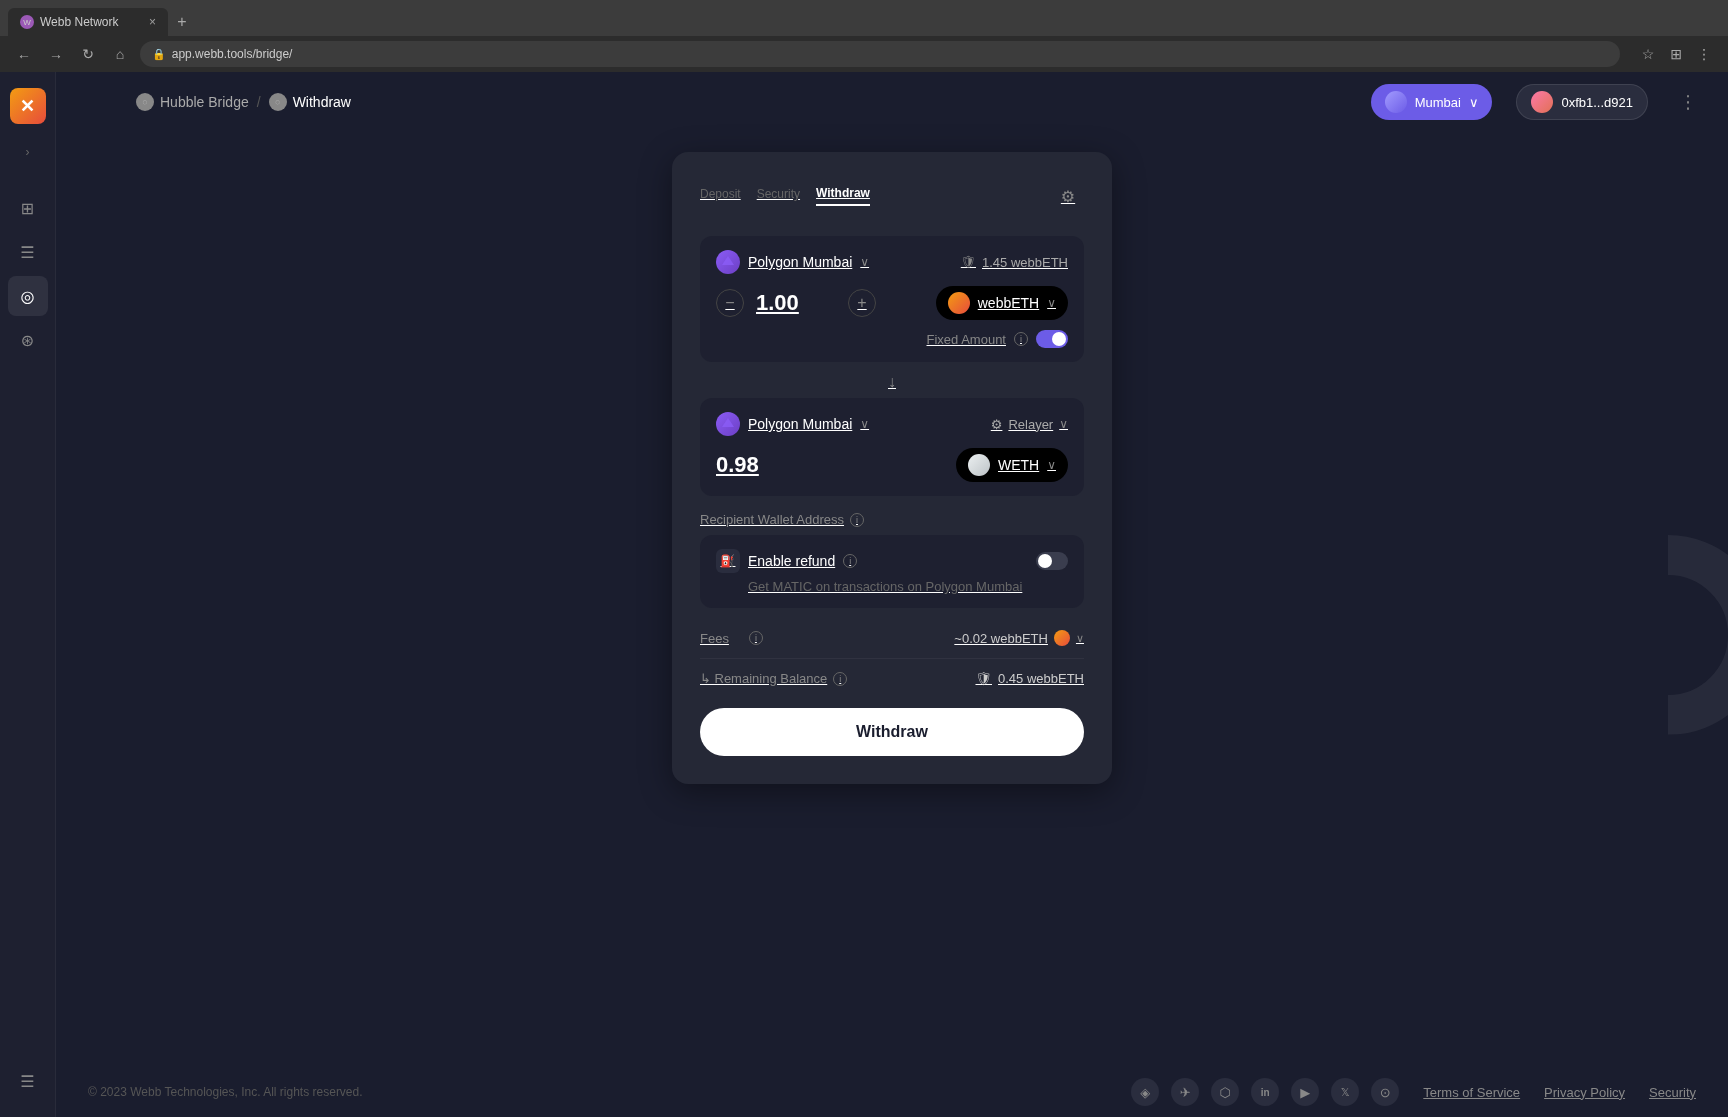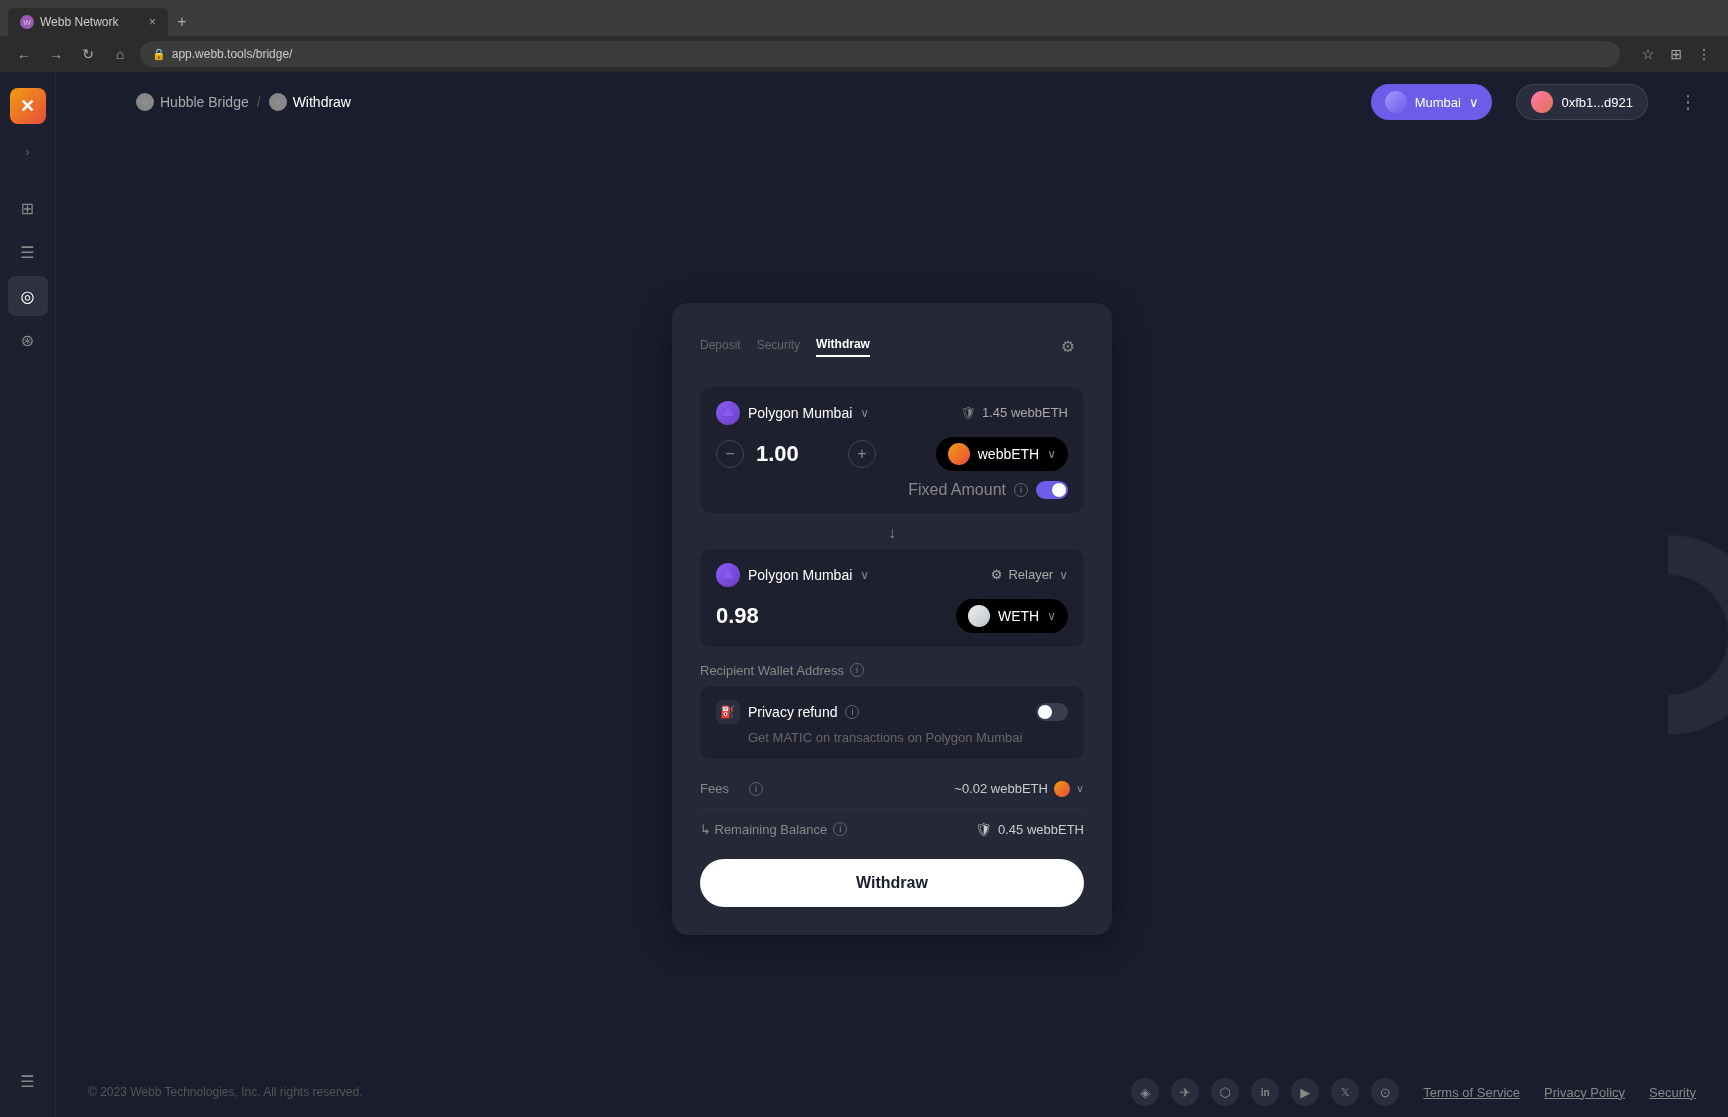--- a/index.html
+++ b/index.html
@@ -203,10 +203,11 @@
       display: flex;
       flex-direction: column;
       align-items: center;
-      justify-content: center;
-      padding-top: 28px;
+      justify-content: flex-start;
+      padding-top: 60px;
       position: relative;
       overflow: hidden;
+      text-decoration: underline;
     }
 
     

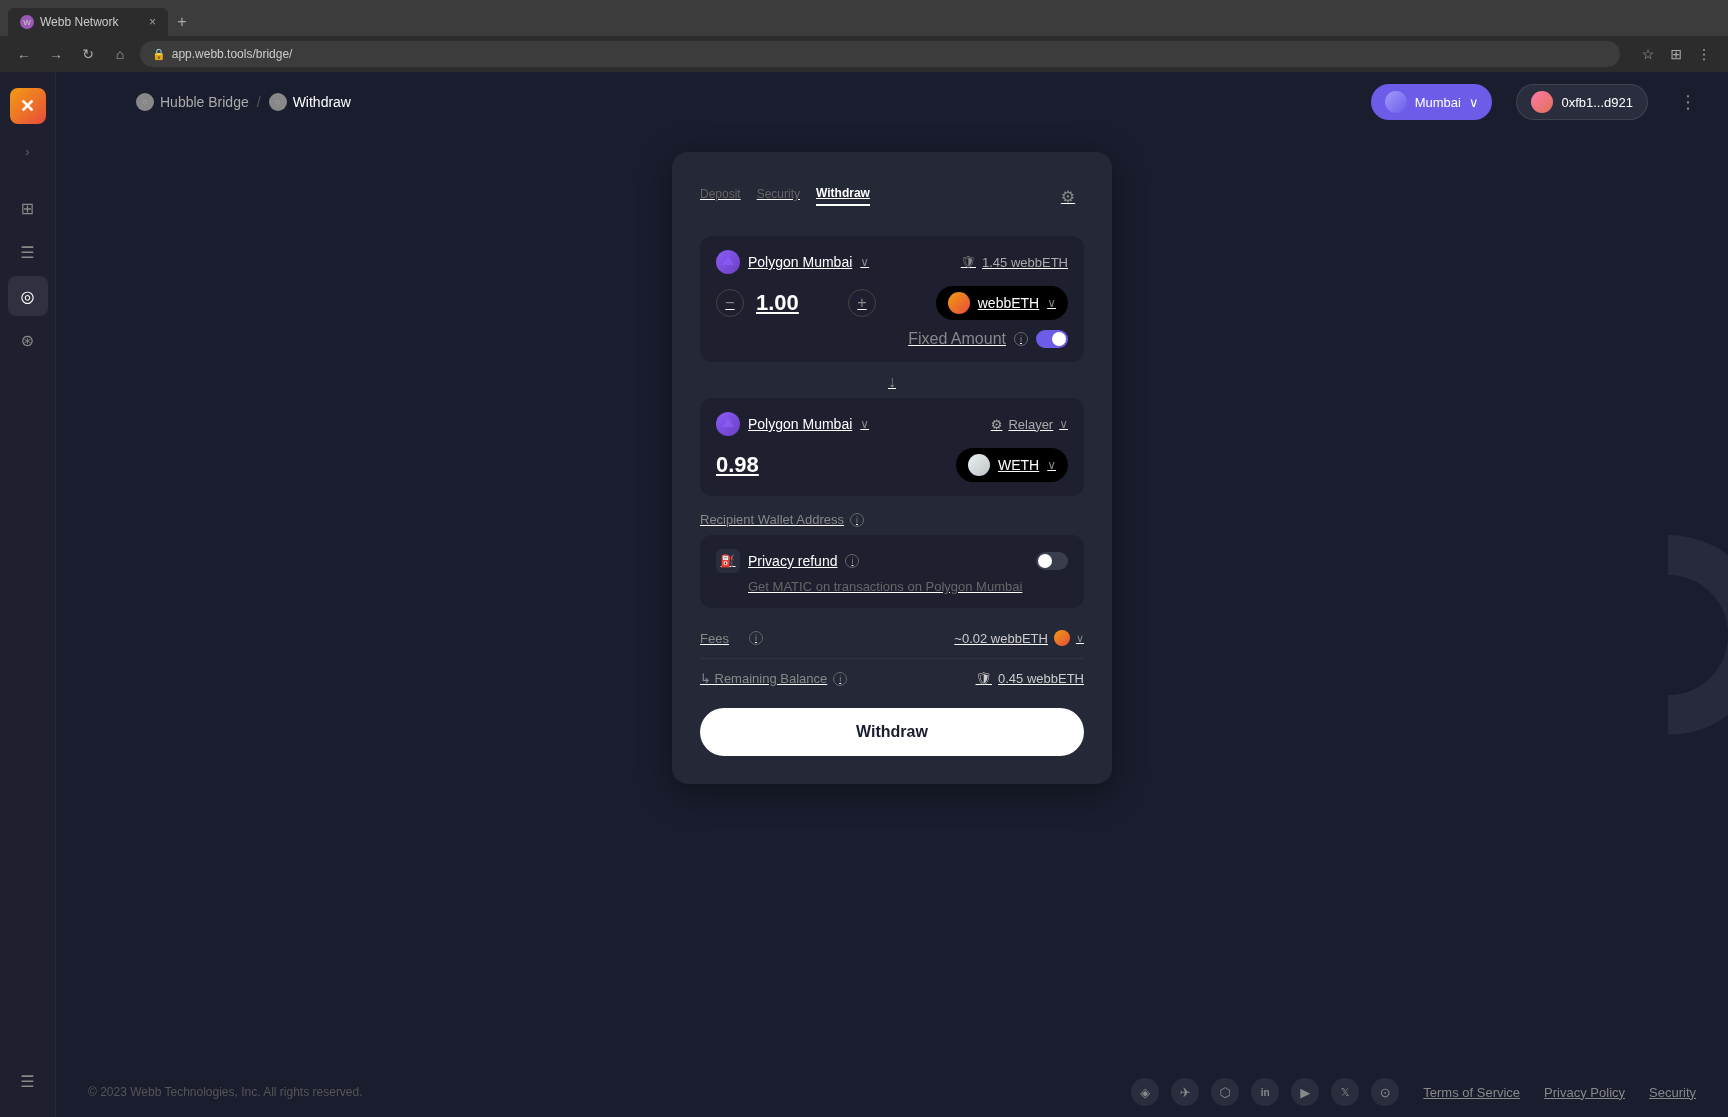--- a/index.html
+++ b/index.html
@@ -318,7 +318,7 @@
       gap: 8px; margin-top: 10px;
     }
     .fixed-amount-label {
-      font-size: 16px; color: #888;
+      font-size: 13px; color: #888;
     }
     .info-icon {
       width: 14px; height: 14px;

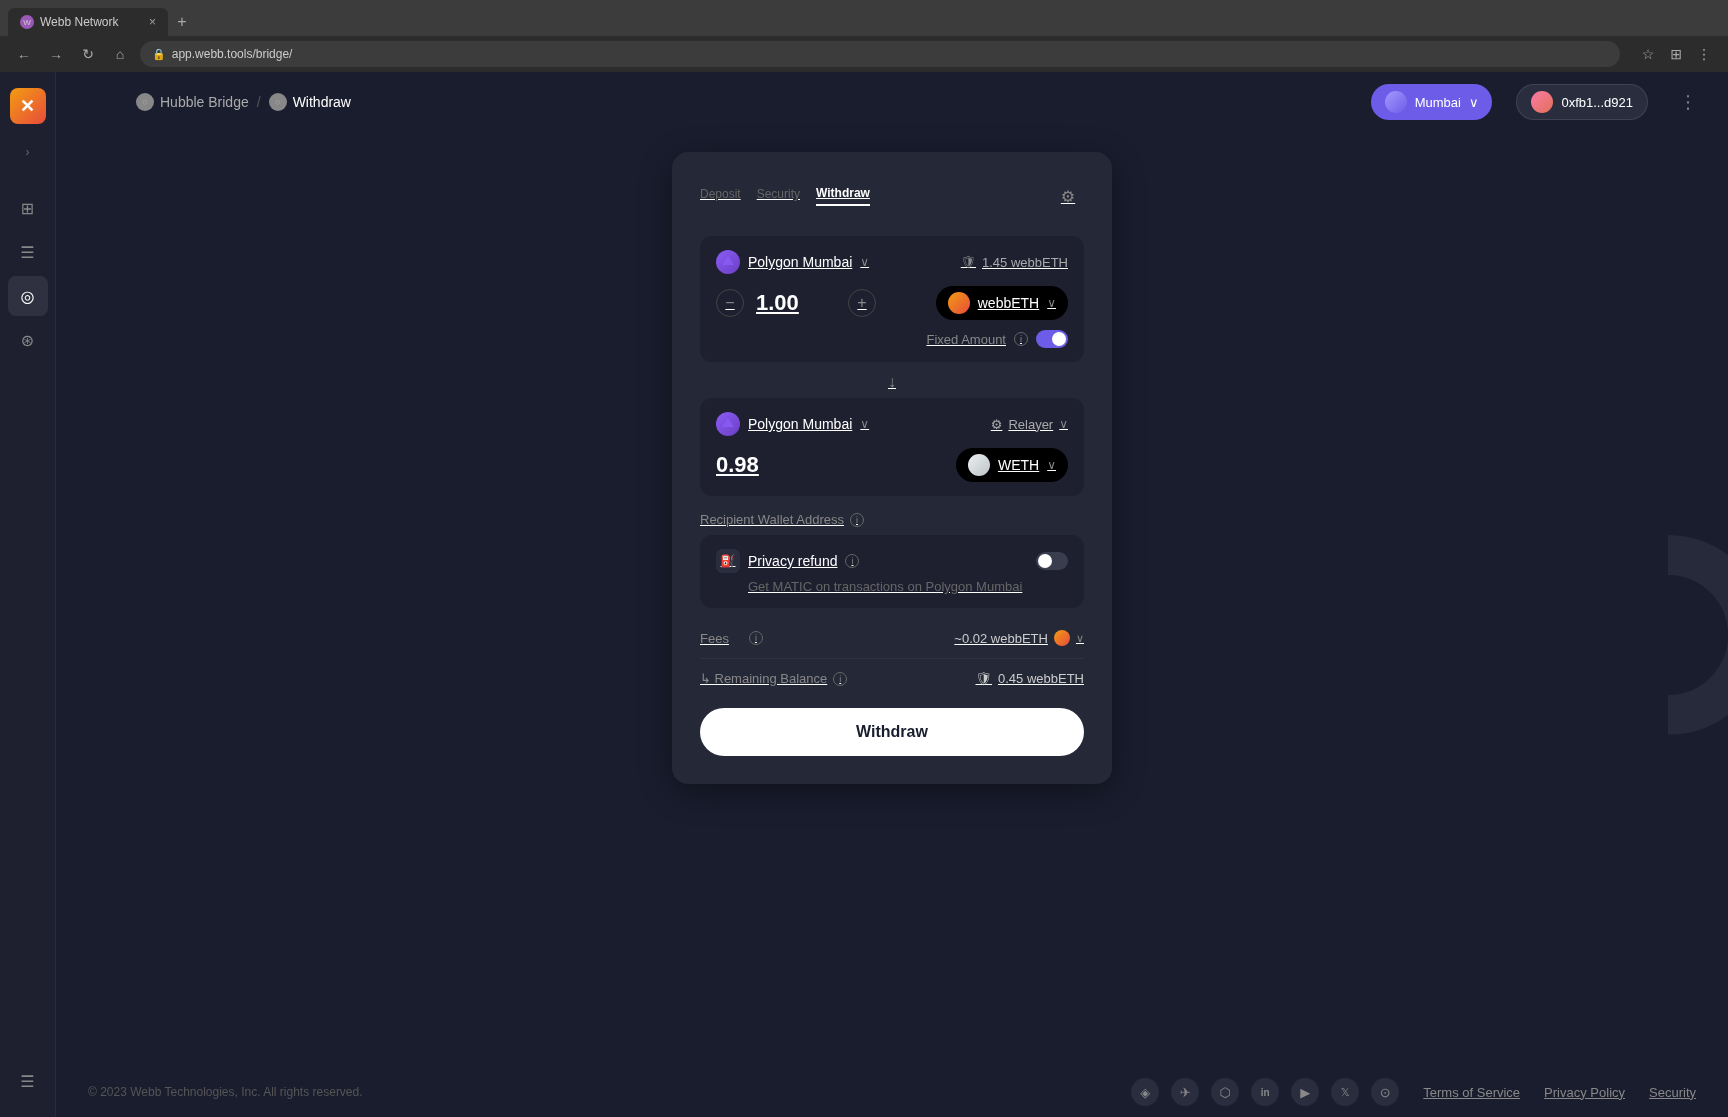--- a/index.html
+++ b/index.html
@@ -667,7 +667,7 @@
         <div class="refund-header">
           <div class="refund-title">
             <div class="refund-icon">⛽</div>
-            <span>Privacy refund</span>
+            <span>Enable refund</span>
             <div class="info-icon">i</div>
           </div>
           <div class="toggle-off">

